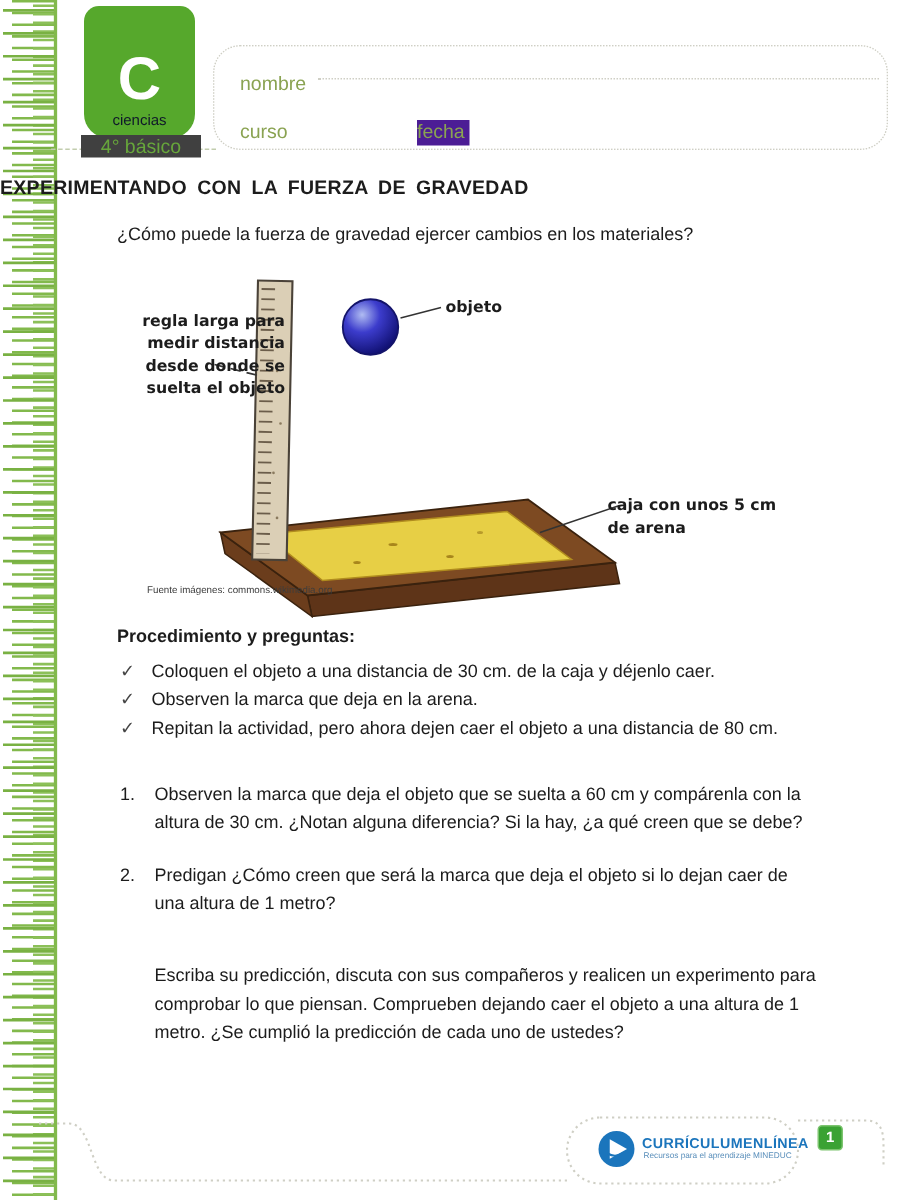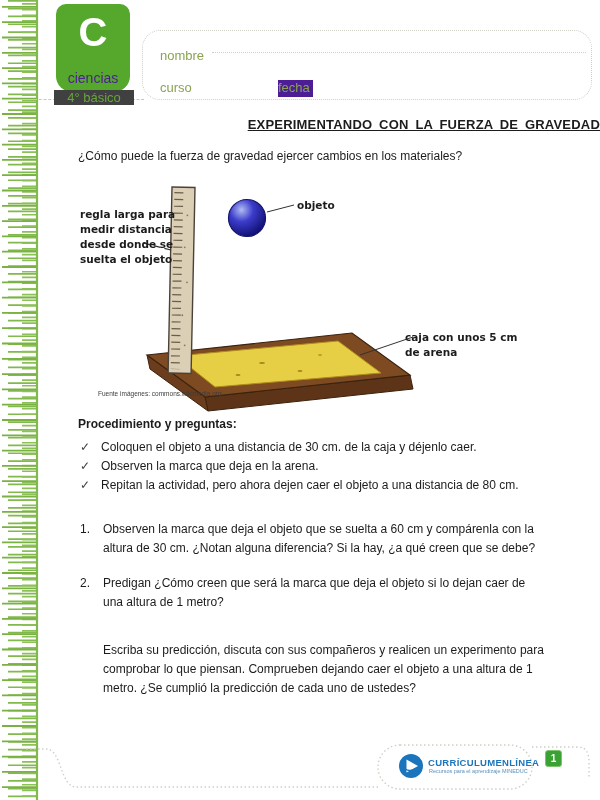--- a/index.html
+++ b/index.html
@@ -21,7 +21,7 @@
     padding-bottom:6px; z-index:3;
   }
   .badge-letter { color:#fff; font-size:40px; font-weight:bold; line-height:40px; }
-  .badge-subject { color:#4c1d95; font-size:14px; margin-top:18px; }
+  .badge-subject { color:#0f172a; font-size:10px; margin-top:2px; }
   .badge-grade {
     left:54px; top:90px; width:80px; text-align:center;
     color:#67a63b; font-size:13px; background:#404040; z-index:3; padding:0 2px;

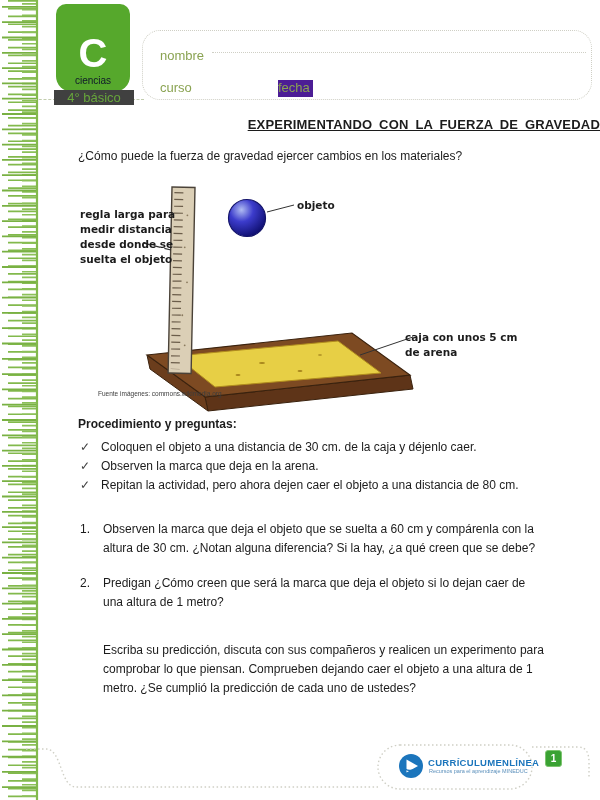--- a/index.html
+++ b/index.html
@@ -43,8 +43,8 @@
   #nombre-line { left:212px; top:52px; width:374px; }
 
   .doc-title {
-    left:0; top:117px; width:600px; text-align:right;
-    font-weight:bold; font-size:13px; word-spacing:3px; letter-spacing:0.2px;text-decoration:underline;
+    left:0; top:117px; width:600px; text-align:left;
+    font-weight:bold; font-size:13px; word-spacing:3px; letter-spacing:0.2px;
   }
   .question { left:78px; top:149px; width:470px; font-size:12px; }
 

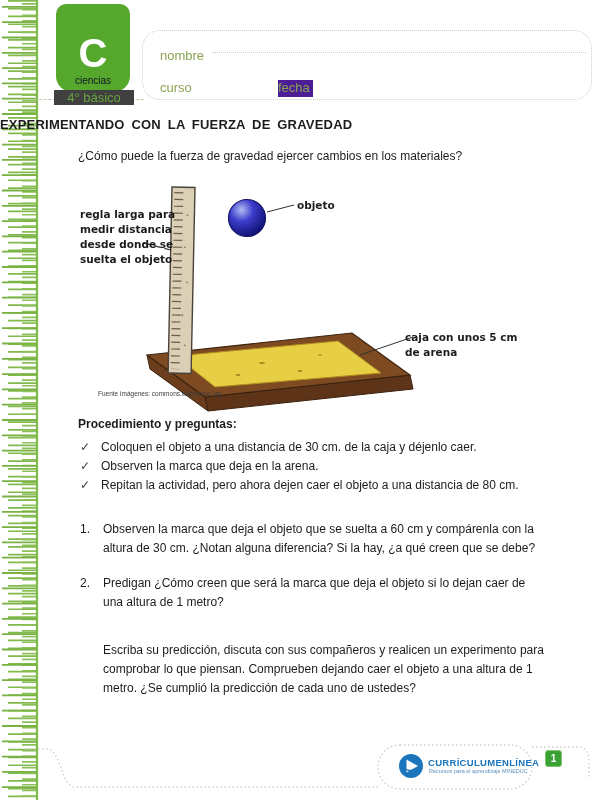--- a/index.html
+++ b/index.html
@@ -50,7 +50,7 @@
 
   
   .fig-label { font-weight:bold; font-size:10.5px; line-height:15px; white-space:pre-line; font-family:"DejaVu Sans", sans-serif; }
-  #label-ruler { left:80px; top:207px; width:110px; }
+  #label-ruler { left:80px; top:207px; width:110px;text-align:right; }
   #label-objeto { left:297px; top:198px;text-align:right; }
   #label-caja { left:405px; top:330px; width:130px; }
   #fig-source { left:98px; top:390px; font-size:6.5px; color:#3c3c3c; }

